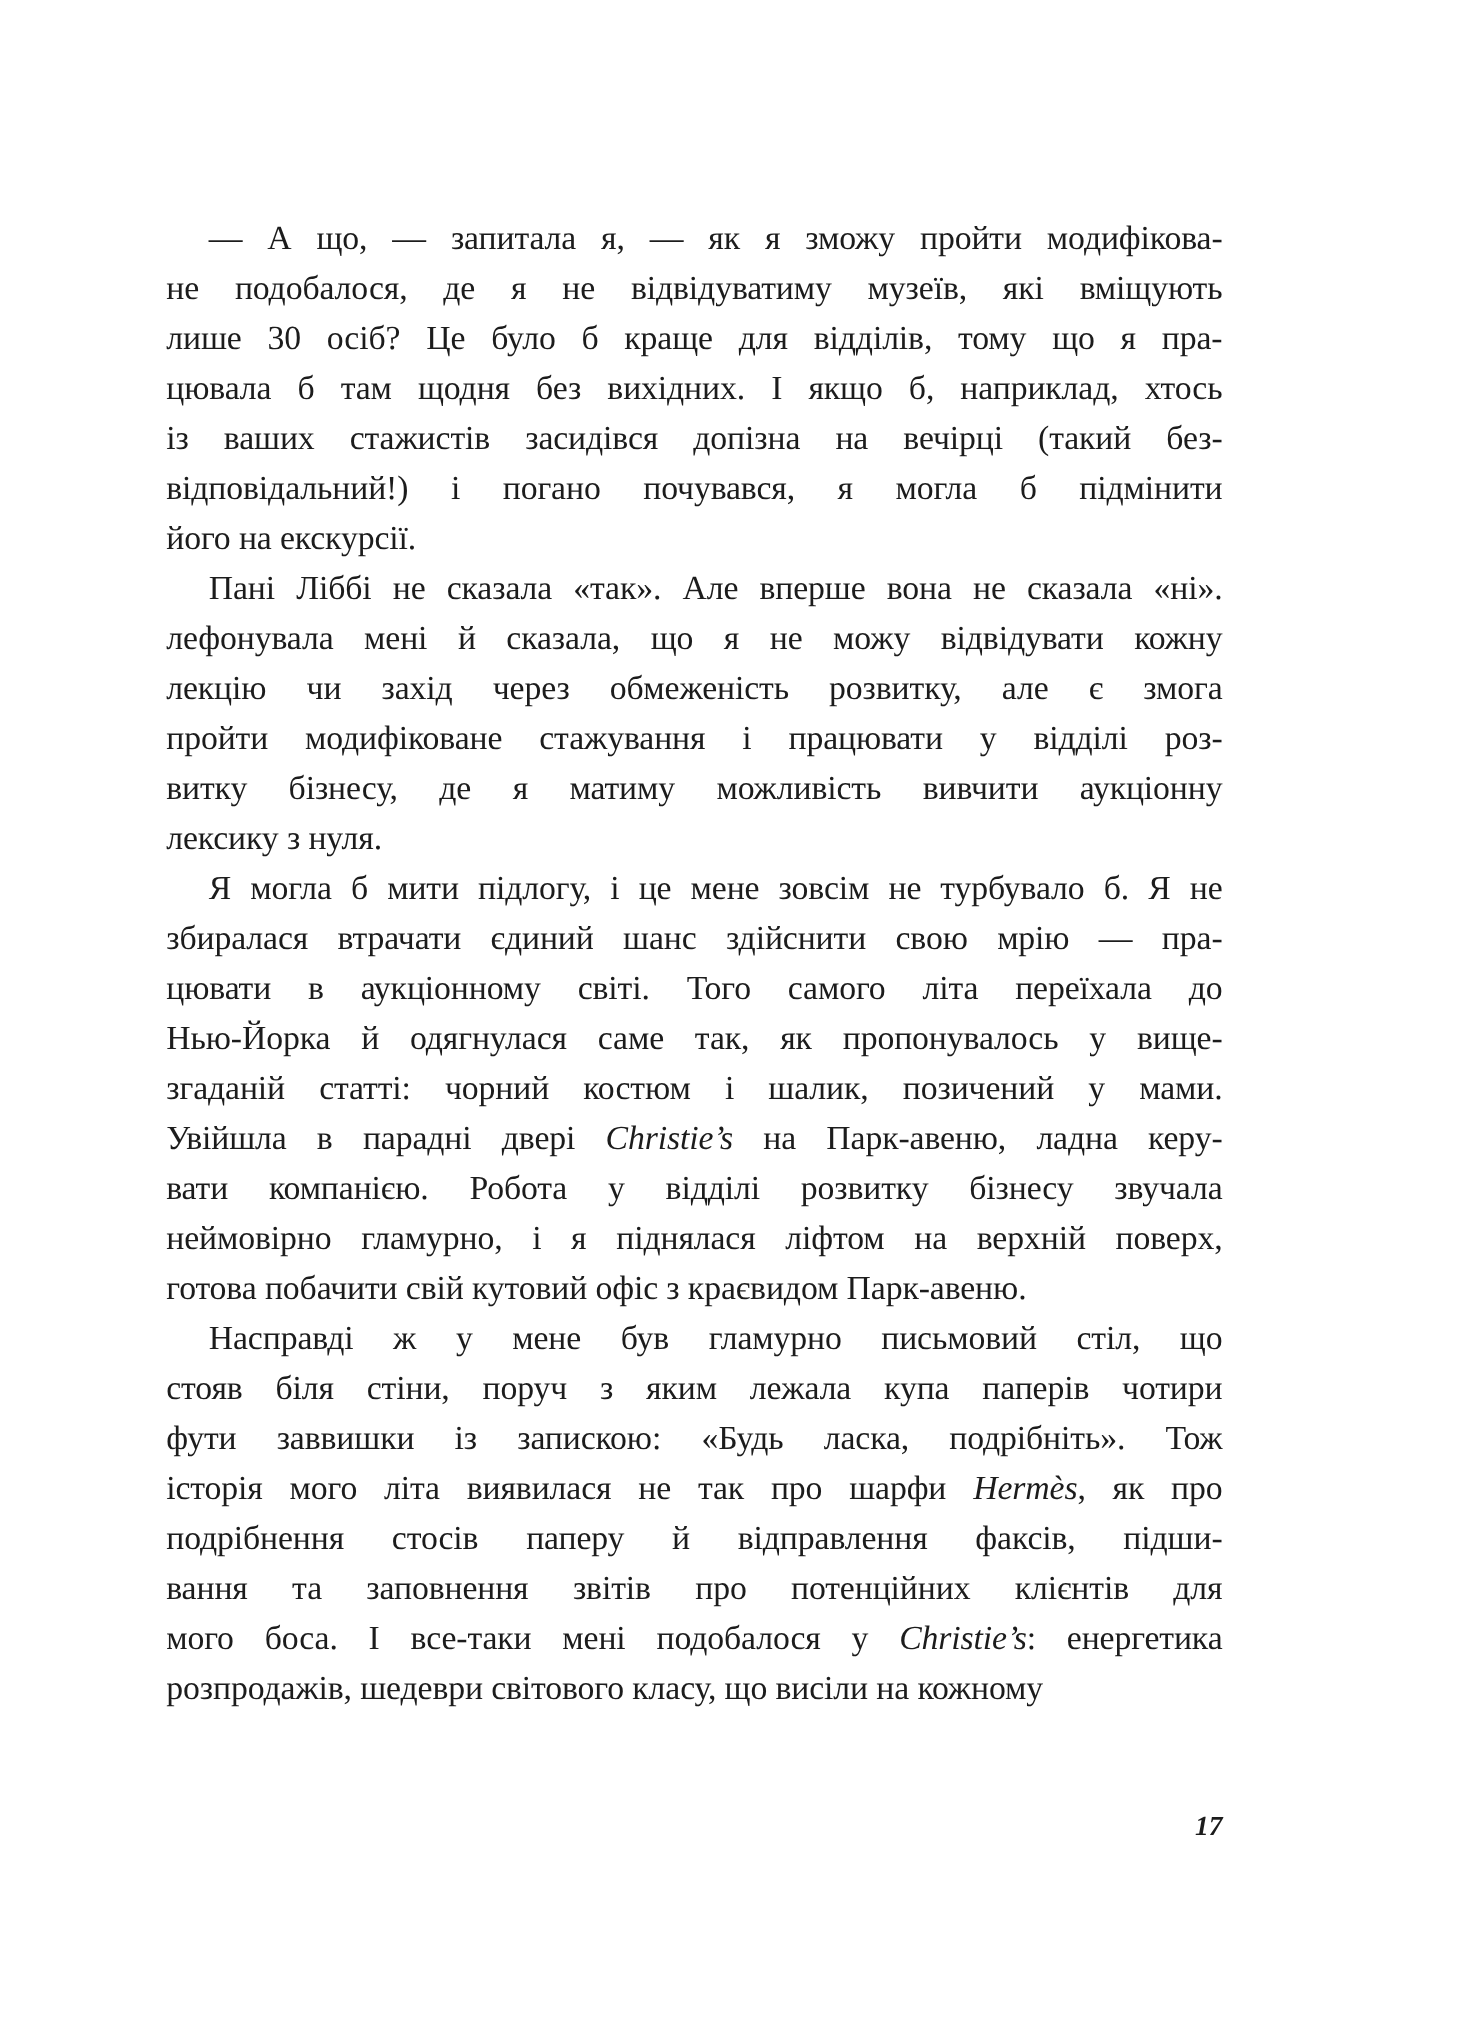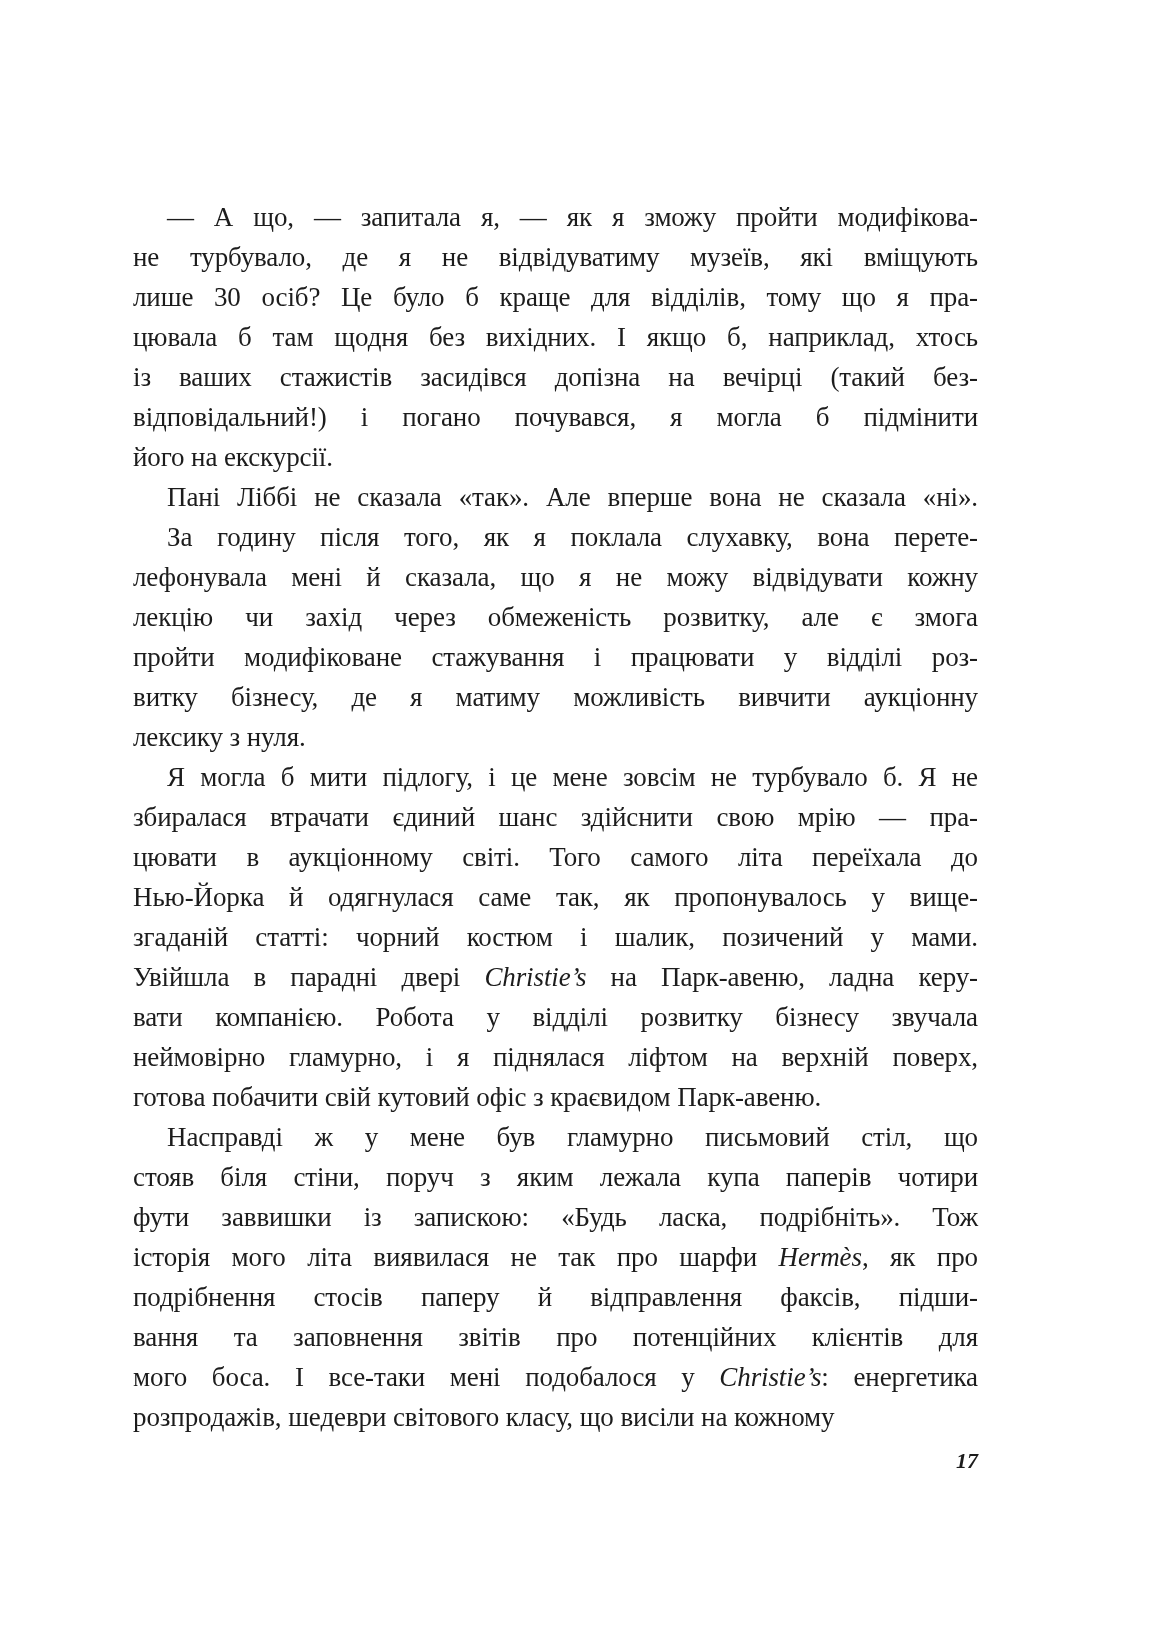--- a/index.html
+++ b/index.html
@@ -22,7 +22,7 @@
   .body-text {
     position: absolute;
     left: 133px;
-    top: 197px;
+    top: 170px;
     width: 845px;
     font-size: 27px;
     line-height: 40px;

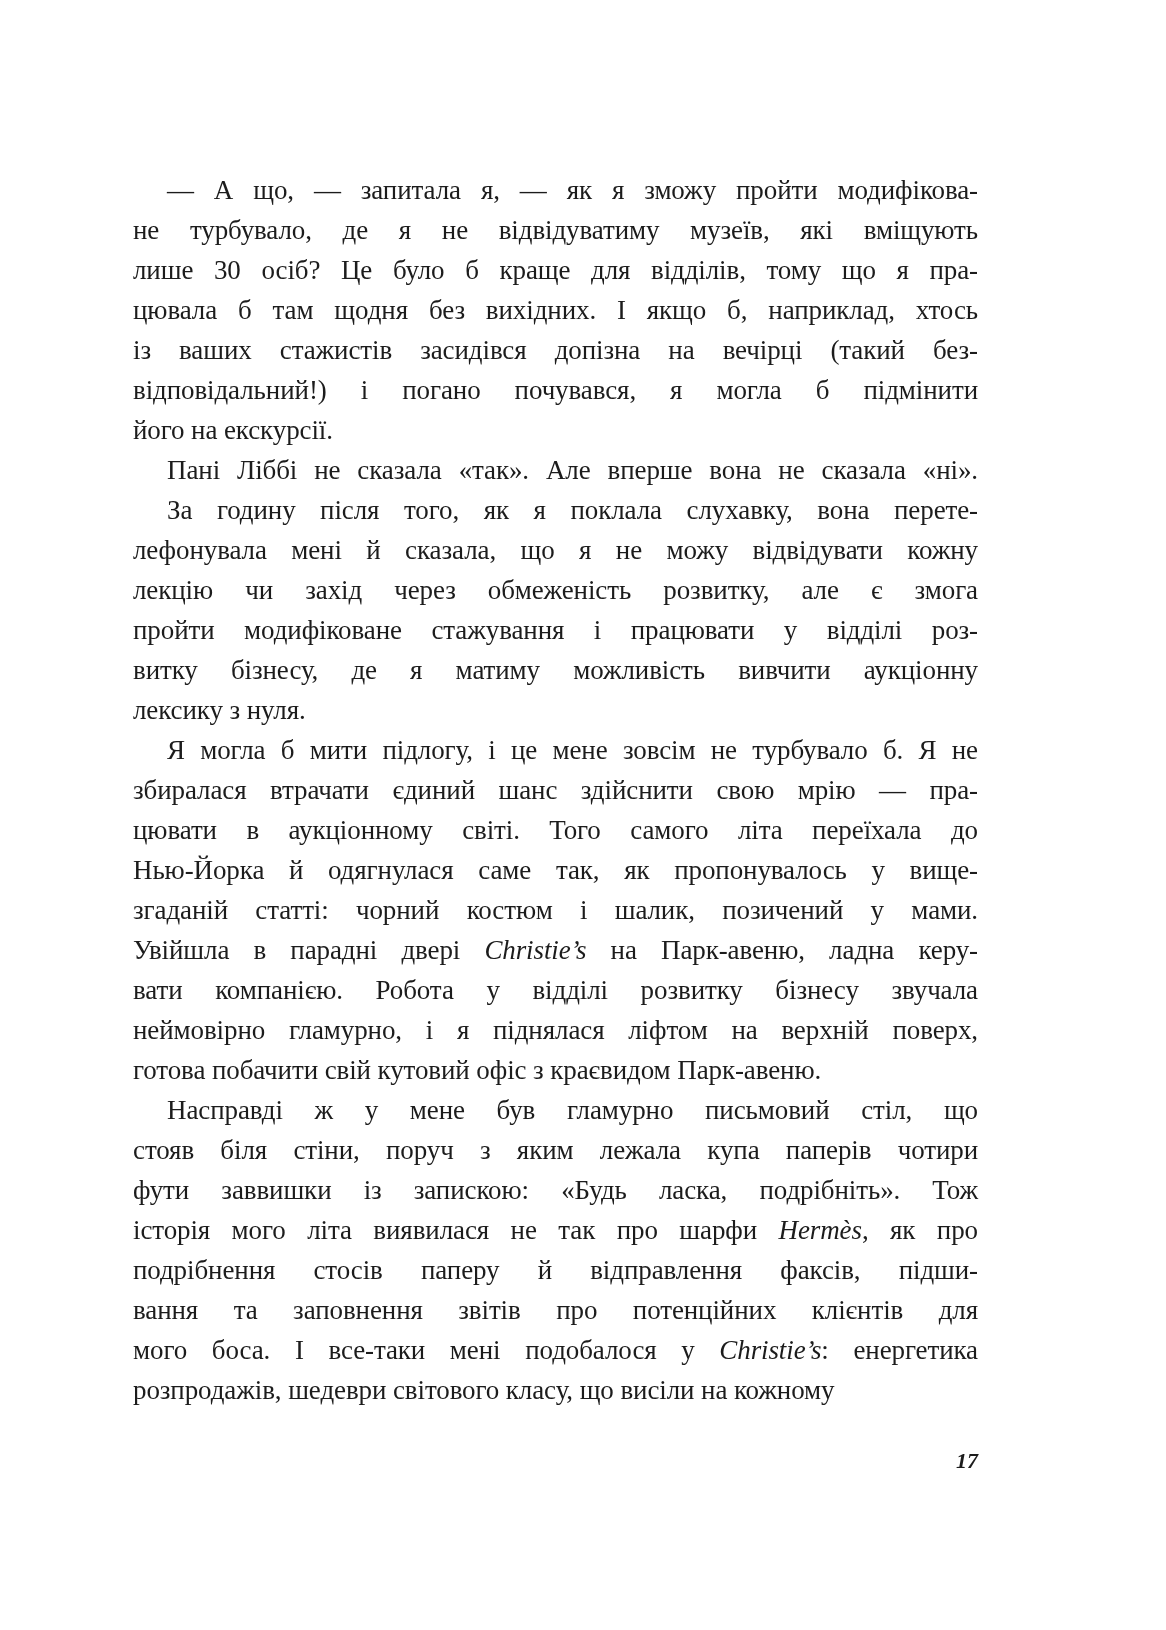--- a/index.html
+++ b/index.html
@@ -61,7 +61,7 @@
 <div class="page">
   <div class="body-text" id="body-text">
       <div class="line indent"><span>— А що, — запитала я, — як я зможу пройти модифікова-</span></div>
-      <div class="line"><span>не турбувало, де я не відвідуватиму музеїв, які вміщують</span></div>
+      <div class="line"><span>не подобалося, де я не відвідуватиму музеїв, які вміщують</span></div>
       <div class="line"><span>лише 30 осіб? Це було б краще для відділів, тому що я пра-</span></div>
       <div class="line"><span>цювала б там щодня без вихідних. І якщо б, наприклад, хтось</span></div>
       <div class="line"><span>із ваших стажистів засидівся допізна на вечірці (такий без-</span></div>

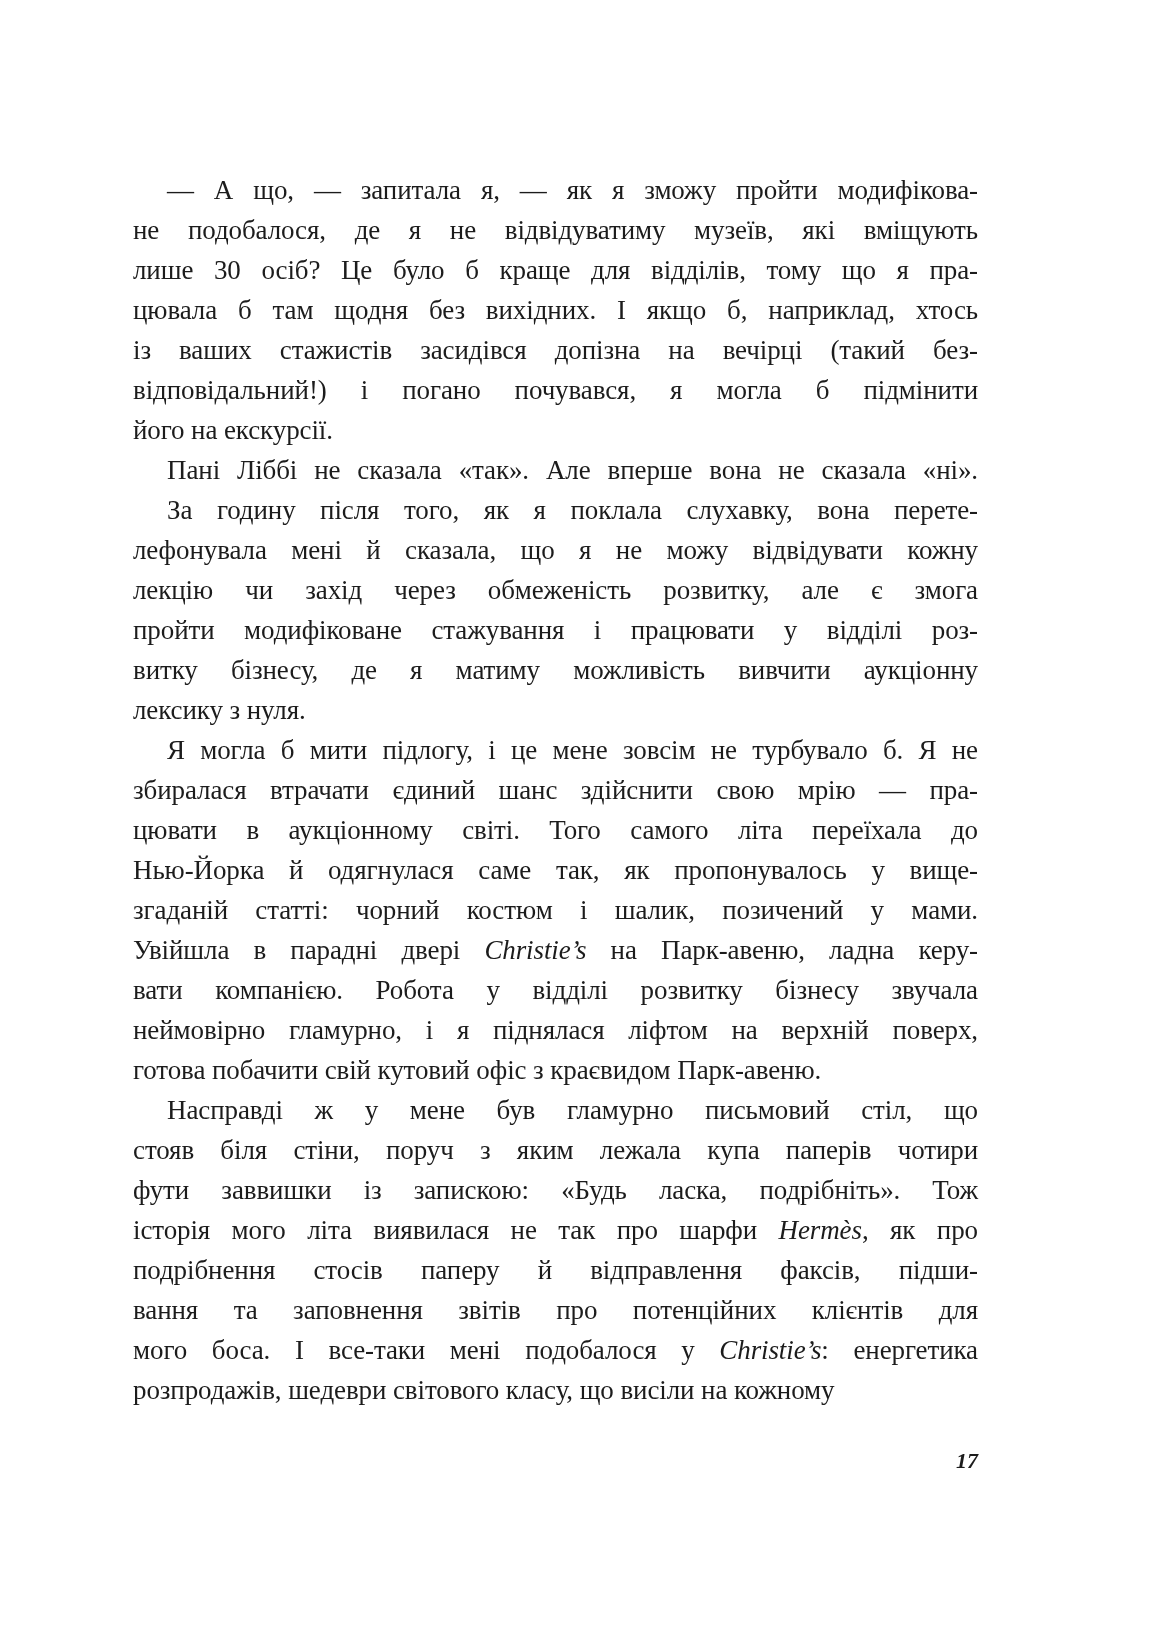--- a/index.html
+++ b/index.html
@@ -68,7 +68,6 @@
       <div class="line"><span>відповідальний!) і погано почувався, я могла б підмінити</span></div>
       <div class="line last"><span>його на екскурсії.</span></div>
       <div class="line indent"><span>Пані Ліббі не сказала «так». Але вперше вона не сказала «ні».</span></div>
-      <div class="line indent"><span>За годину після того, як я поклала слухавку, вона перете-</span></div>
       <div class="line"><span>лефонувала мені й сказала, що я не можу відвідувати кожну</span></div>
       <div class="line"><span>лекцію чи захід через обмеженість розвитку, але є змога</span></div>
       <div class="line"><span>пройти модифіковане стажування і працювати у відділі роз-</span></div>

